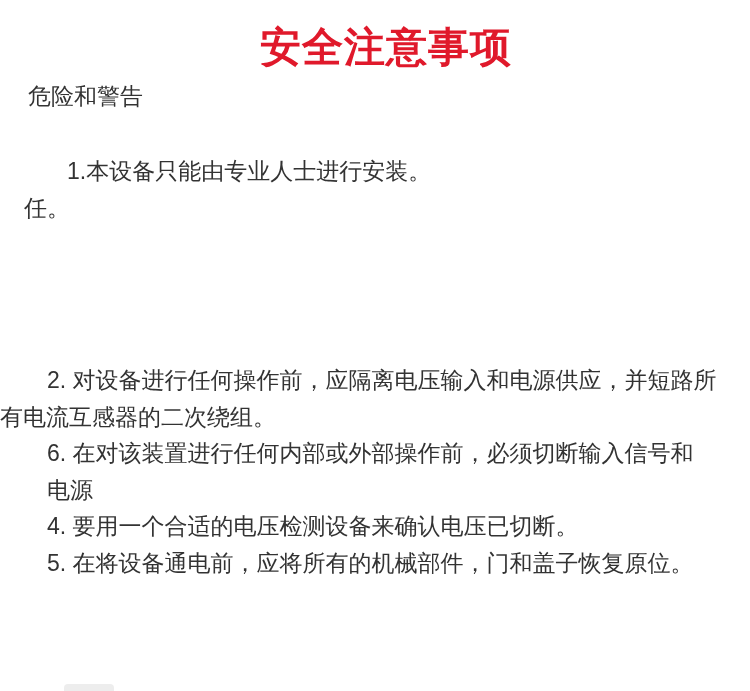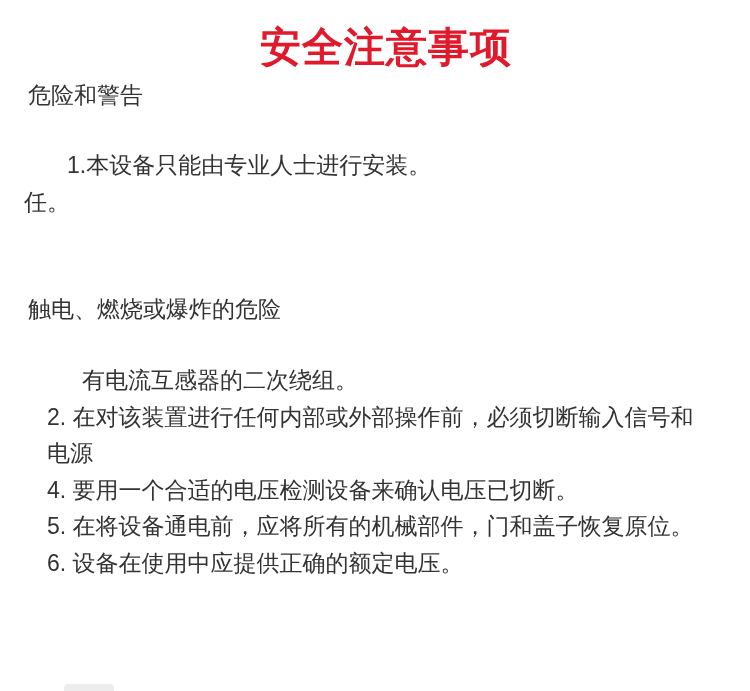--- a/index.html
+++ b/index.html
@@ -29,7 +29,6 @@
     line-height:36.5px;
     color:#333333;
     font-weight:400;
-    font-family:Liberation Serif, serif;
   }
   .heading-1{top:78px;}
   .heading-2{top:292px;}

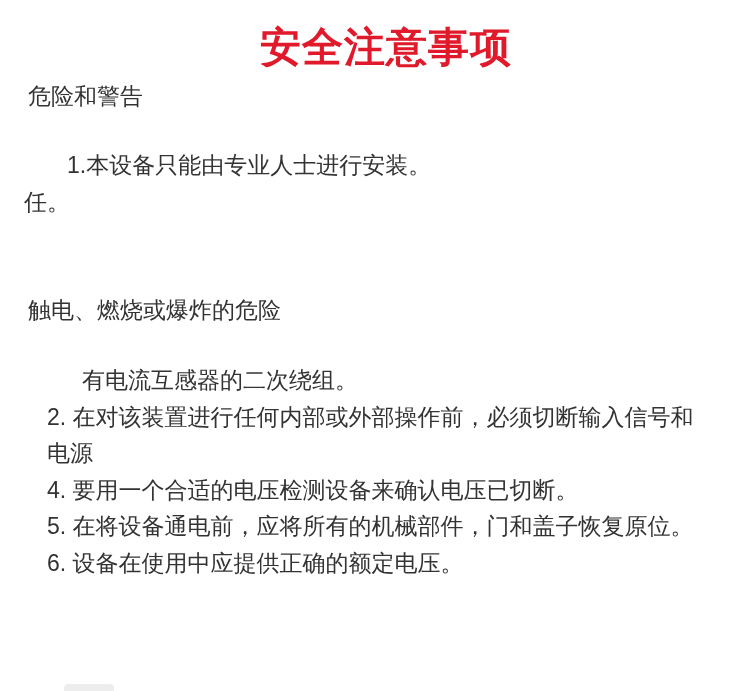--- a/index.html
+++ b/index.html
@@ -33,7 +33,7 @@
   .heading-1{top:78px;}
   .heading-2{top:292px;}
   .list{position:absolute;left:0;width:750px;}
-  .list-1{top:147px;}
+  .list-1{top:153px;}
   .list-2{top:362px;}
   .line{
     height:36.5px;

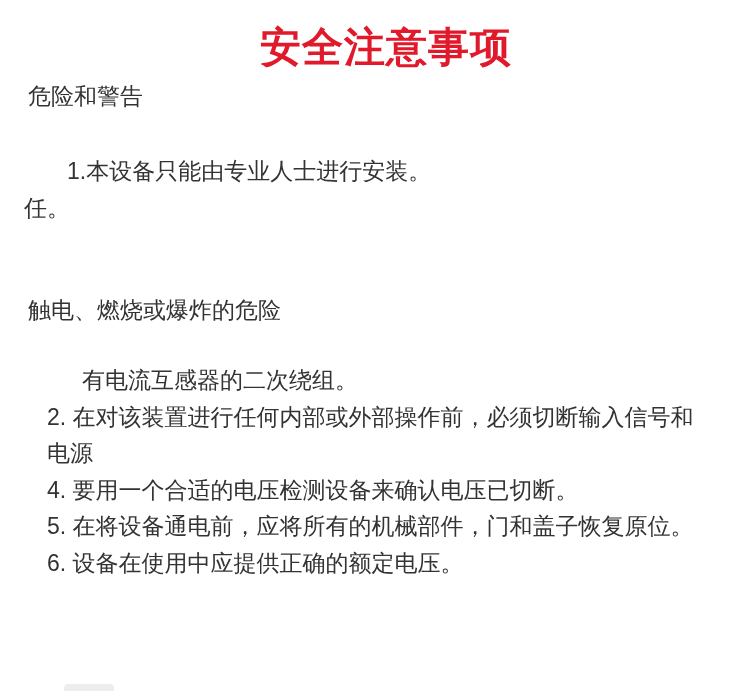--- a/index.html
+++ b/index.html
@@ -68,7 +68,6 @@
     <div class="line ind-c1">任。</div>
   </div>
 
-  <div class="heading heading-2">触电、燃烧或爆炸的危险</div>
 
   <div class="list list-2">
     <div class="line ind-c2">有电流互感器的二次绕组。</div>

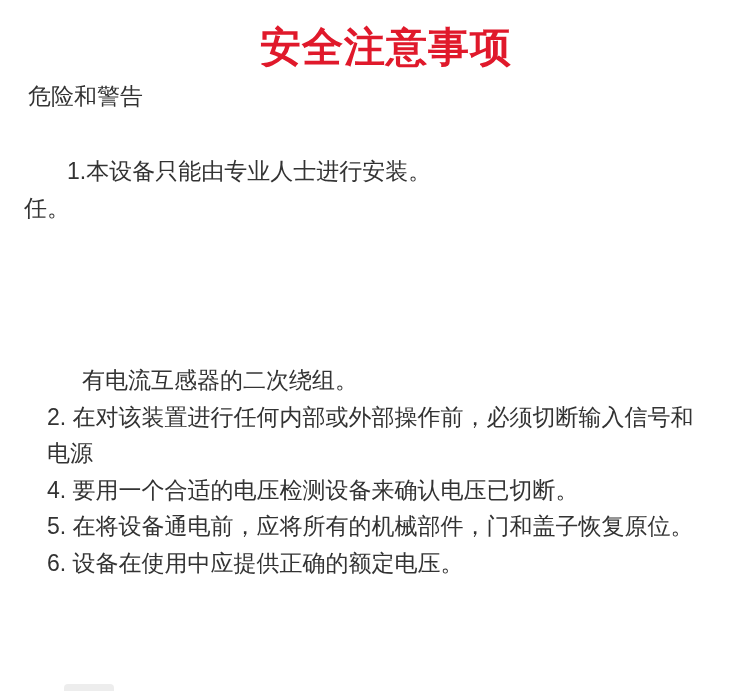--- a/index.html
+++ b/index.html
@@ -70,6 +70,7 @@
 
 
   <div class="list list-2">
+    <div class="line ind-n2">2. 对设备进行任何操作前，应隔离电压输入和电源供应，并短路所</div>
     <div class="line ind-c2">有电流互感器的二次绕组。</div>
     <div class="line ind-n2">2. 在对该装置进行任何内部或外部操作前，必须切断输入信号和</div>
     <div class="line ind-n2">电源</div>

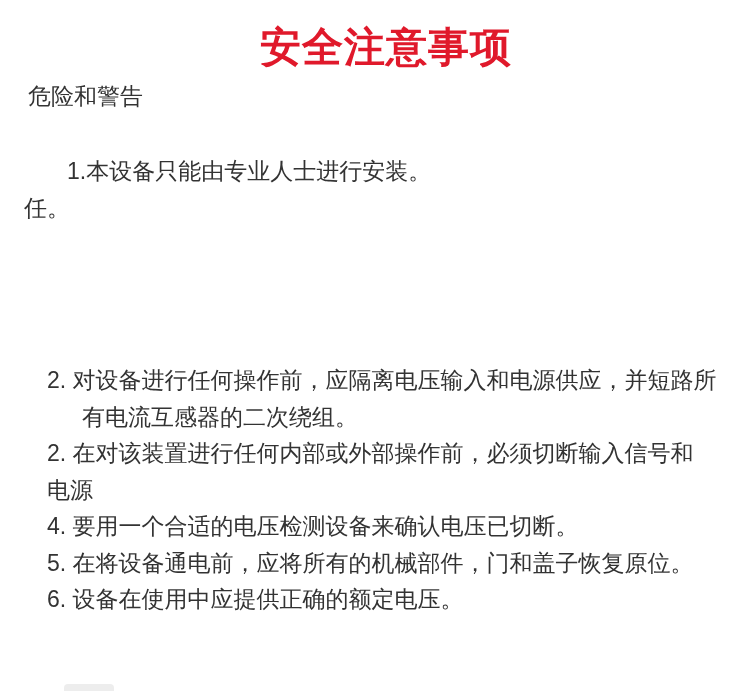--- a/index.html
+++ b/index.html
@@ -45,7 +45,7 @@
   .ind-n1{padding-left:67px;}
   .ind-c1{padding-left:24px;}
   .ind-n2{padding-left:47px;}
-  .ind-c2{padding-left:82px;}
+  .ind-c2{}
   .cutoff{
     position:absolute;
     left:64px;top:684px;

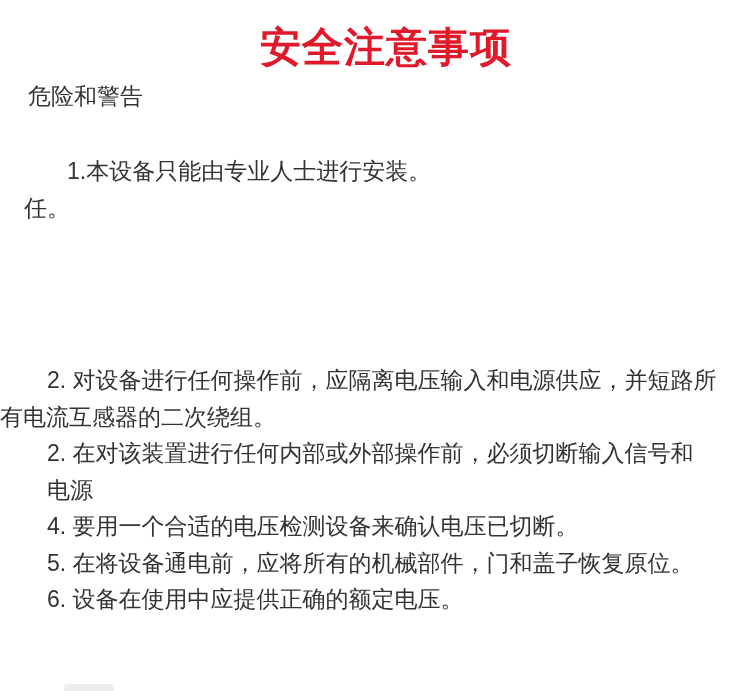--- a/index.html
+++ b/index.html
@@ -72,7 +72,7 @@
   <div class="list list-2">
     <div class="line ind-n2">2. 对设备进行任何操作前，应隔离电压输入和电源供应，并短路所</div>
     <div class="line ind-c2">有电流互感器的二次绕组。</div>
-    <div class="line ind-n2">2. 在对该装置进行任何内部或外部操作前，必须切断输入信号和</div>
+    <div class="line ind-n2">6. 在对该装置进行任何内部或外部操作前，必须切断输入信号和</div>
     <div class="line ind-n2">电源</div>
     <div class="line ind-n2">4. 要用一个合适的电压检测设备来确认电压已切断。</div>
     <div class="line ind-n2">5. 在将设备通电前，应将所有的机械部件，门和盖子恢复原位。</div>

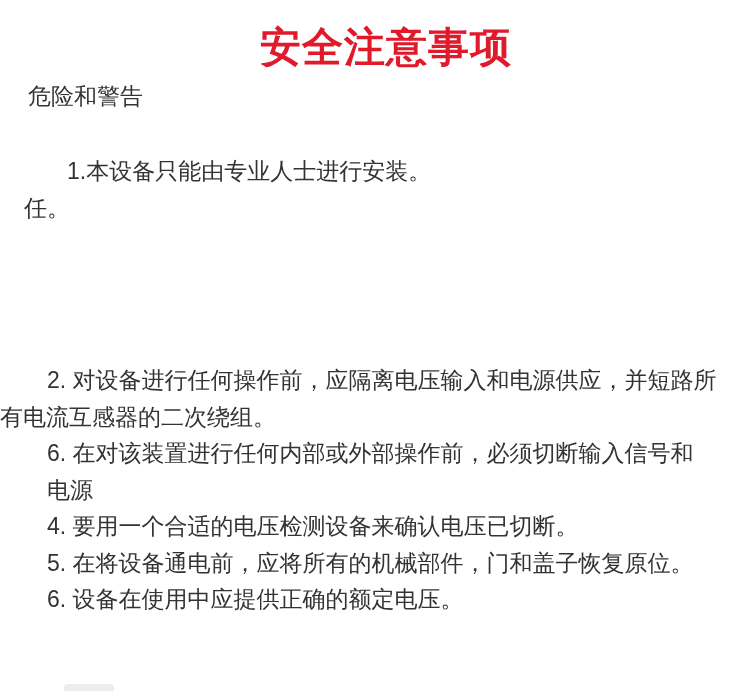--- a/index.html
+++ b/index.html
@@ -76,7 +76,6 @@
     <div class="line ind-n2">电源</div>
     <div class="line ind-n2">4. 要用一个合适的电压检测设备来确认电压已切断。</div>
     <div class="line ind-n2">5. 在将设备通电前，应将所有的机械部件，门和盖子恢复原位。</div>
-    <div class="line ind-n2">6. 设备在使用中应提供正确的额定电压。</div>
   </div>
 
   <div class="cutoff"></div>

